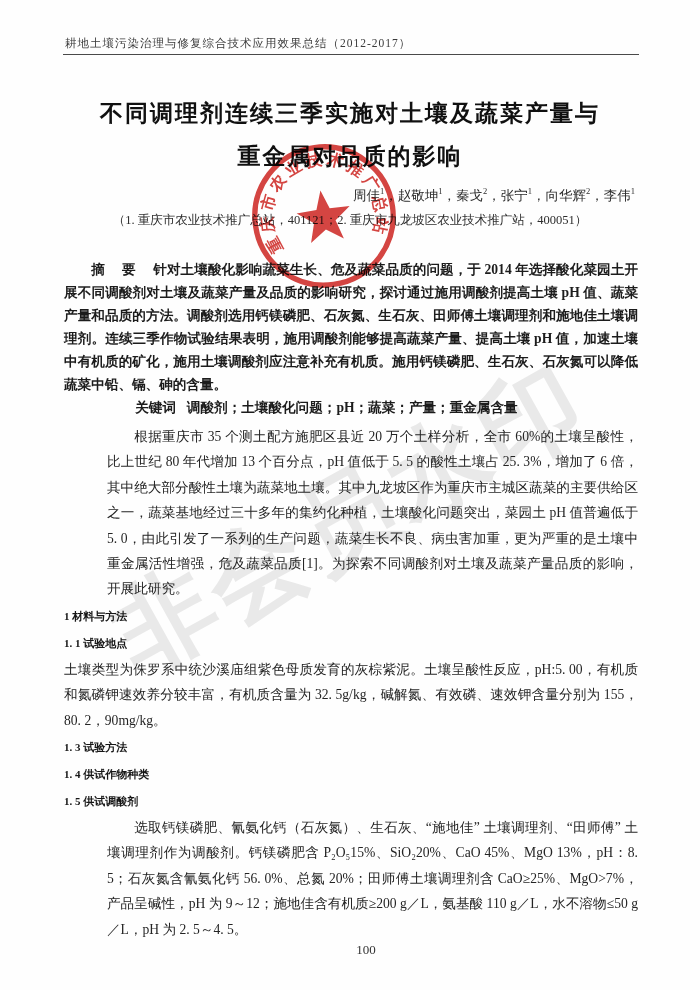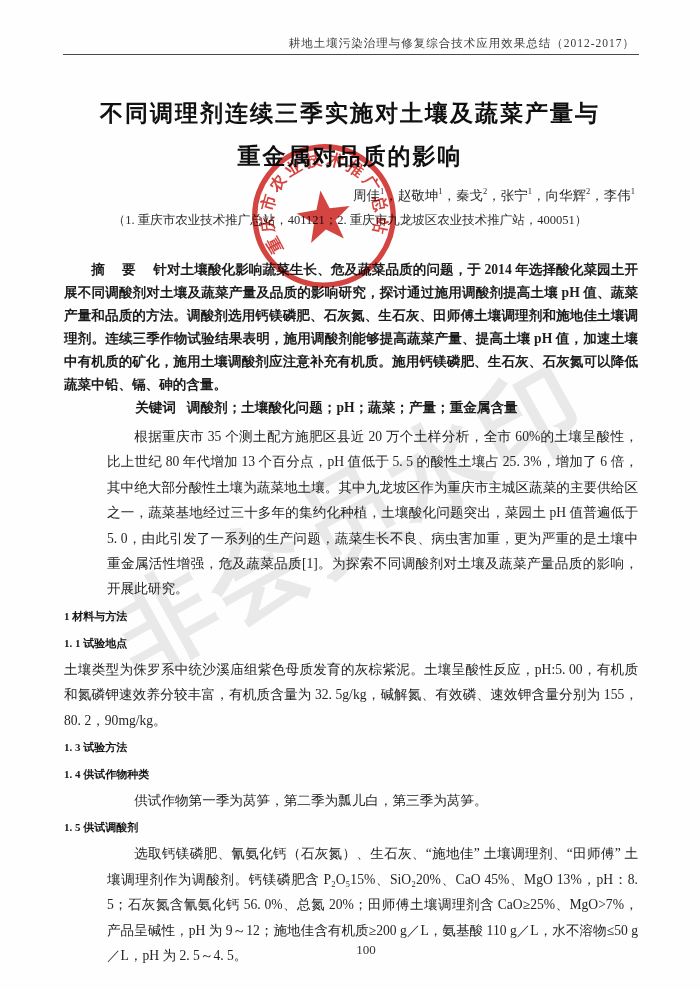--- a/index.html
+++ b/index.html
@@ -11,7 +11,7 @@
   }
   .doc-header {
     position: absolute; top: 36px; left: 65px; width: 570px;
-    text-align: right; font-size: 11.5px; color: #3a3a3a; letter-spacing: 1px;
+    text-align: left; font-size: 11.5px; color: #3a3a3a; letter-spacing: 1px;
     z-index: 2;
   }
   .header-rule {

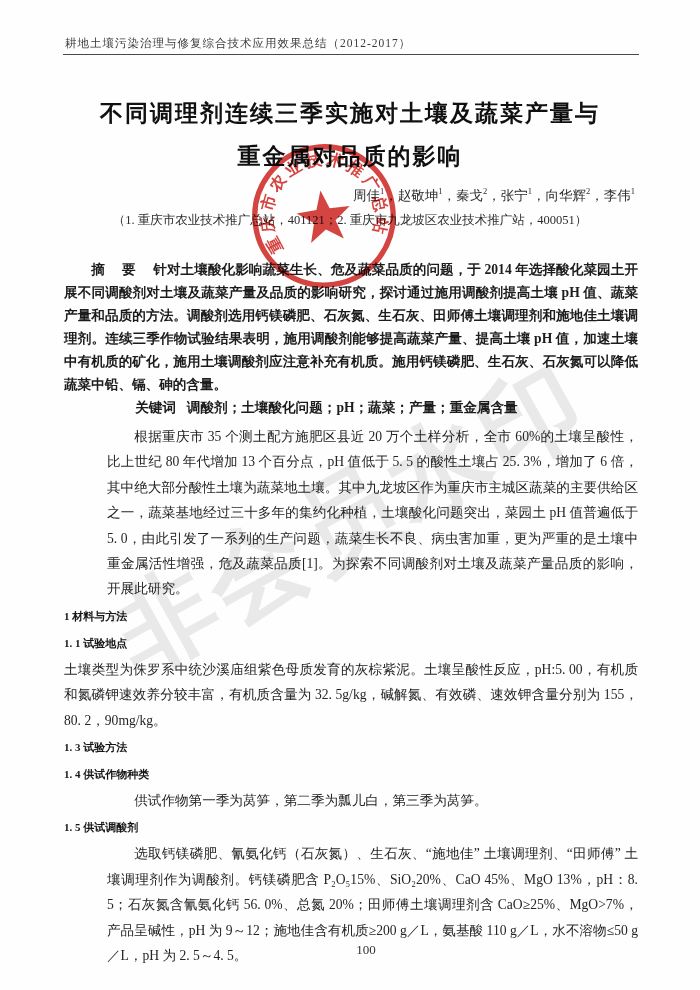--- a/index.html
+++ b/index.html
@@ -99,7 +99,6 @@
       <p>土壤类型为侏罗系中统沙溪庙组紫色母质发育的灰棕紫泥。土壤呈酸性反应，pH:5. 00，有机质和氮磷钾速效养分较丰富，有机质含量为 32. 5g/kg，碱解氮、有效磷、速效钾含量分别为 155，80. 2，90mg/kg。</p>
       <h3>1. 3 试验方法</h3>
       <h3>1. 4 供试作物种类</h3>
-      <p class="indent">供试作物第一季为莴笋，第二季为瓢儿白，第三季为莴笋。</p>
       <h3>1. 5 供试调酸剂</h3>
       <p class="indent">选取钙镁磷肥、氰氨化钙（石灰氮）、生石灰、“施地佳” 土壤调理剂、“田师傅” 土壤调理剂作为调酸剂。钙镁磷肥含 P₂O₅15%、SiO₂20%、CaO 45%、MgO 13%，pH：8. 5；石灰氮含氰氨化钙 56. 0%、总氮 20%；田师傅土壤调理剂含 CaO≥25%、MgO&gt;7%，产品呈碱性，pH 为 9～12；施地佳含有机质≥200 g／L，氨基酸 110 g／L，水不溶物≤50 g／L，pH 为 2. 5～4. 5。</p>
     </div>

